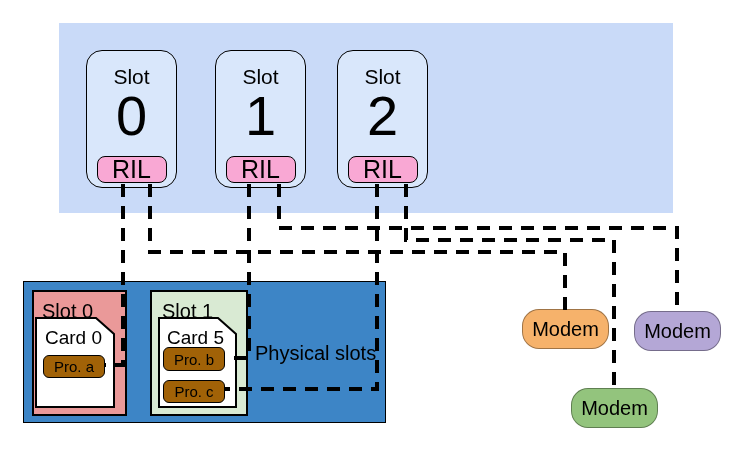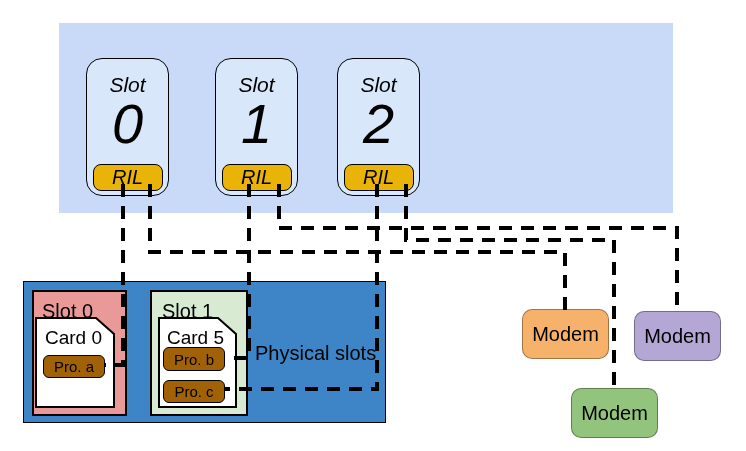--- a/index.html
+++ b/index.html
@@ -11,8 +11,8 @@
   
   .big-box{left:59px;top:23px;width:614px;height:190px;background:#c9daf8;}
   .slot-card{
-    top:58px;width:83px;height:138px;background:#d9e7fb;
-    border:1.5px solid #000;border-radius:16px;box-sizing:border-box;font-style:italic;
+    top:50px;width:91px;height:138px;background:#d9e7fb;
+    border:1.5px solid #000;border-radius:16px;box-sizing:border-box;
   }
   .slot-card.c0{left:86px;}
   .slot-card.c1{left:215px;}

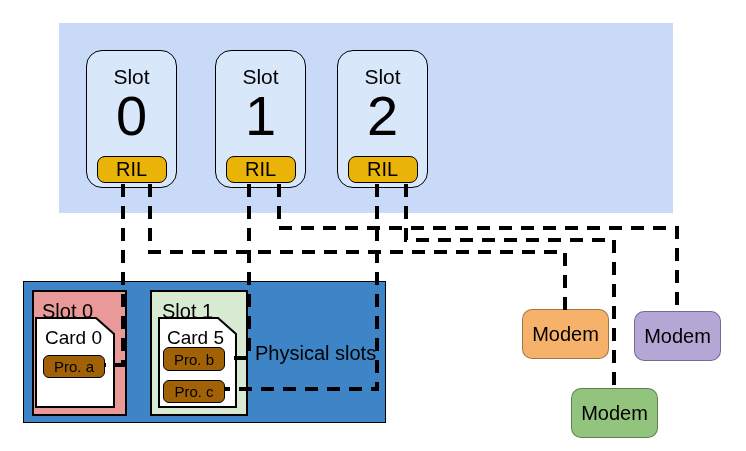--- a/index.html
+++ b/index.html
@@ -21,8 +21,8 @@
   .slot-num{position:absolute;left:0;top:36px;width:100%;text-align:center;font-size:56px;line-height:1.05;}
   .ril-badge{
     position:absolute;left:50%;bottom:4px;transform:translateX(-50%);
-    width:70px;height:27px;background:#eab308;border:1.5px solid #000;border-radius:8px;
-    box-sizing:border-box;display:flex;align-items:center;justify-content:center;font-size:20px;
+    width:70px;height:27px;background:#f9a8d4;border:1.5px solid #000;border-radius:8px;
+    box-sizing:border-box;display:flex;align-items:center;justify-content:center;font-size:25px;
   }
   .logical-label{left:456px;top:107px;font-size:20px;}
   

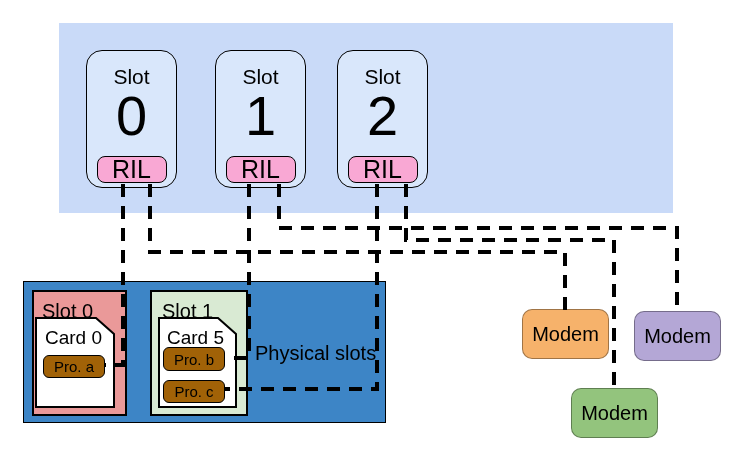--- a/index.html
+++ b/index.html
@@ -48,7 +48,7 @@
   .physical-label{left:255px;top:342px;font-size:20px;}
   
   .modem{
-    width:87px;height:50px;border-radius:10px;border:1px solid rgba(0,0,0,0.35);
+    width:87px;height:40px;border-radius:17px;border:1px solid rgba(0,0,0,0.35);
     box-sizing:border-box;display:flex;align-items:center;justify-content:center;font-size:20px;
   }
   .modem.m1{left:522px;top:309px;background:#f6b26b;}

